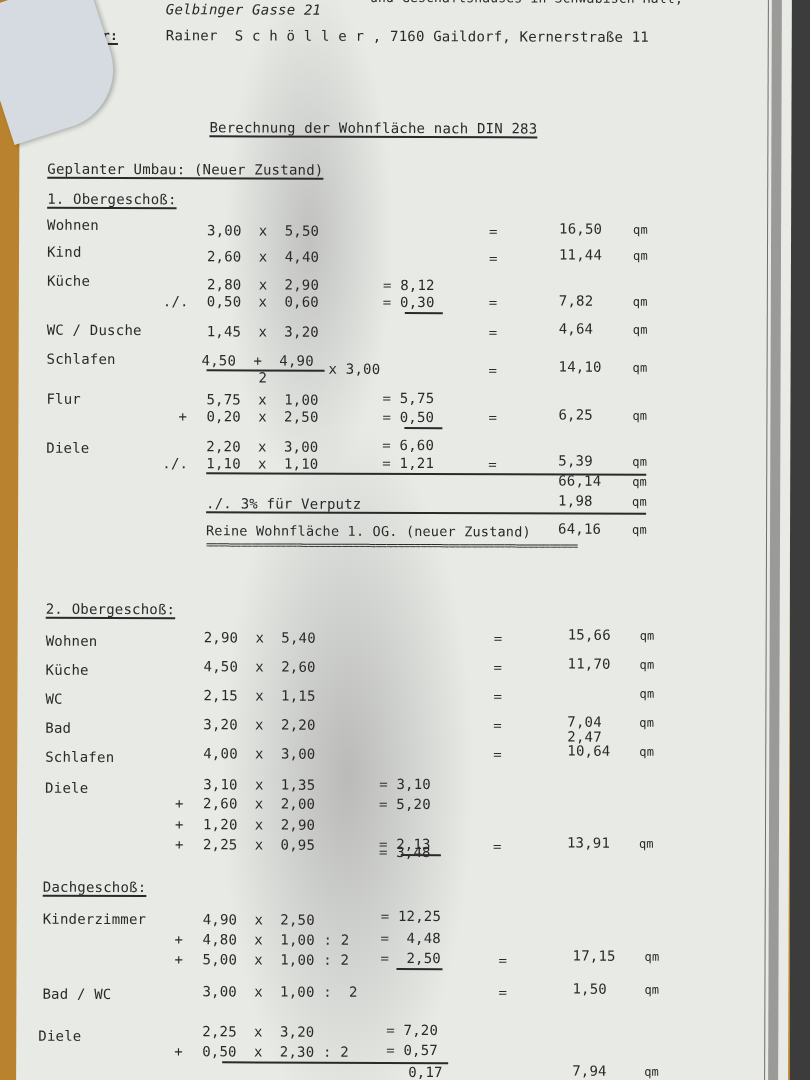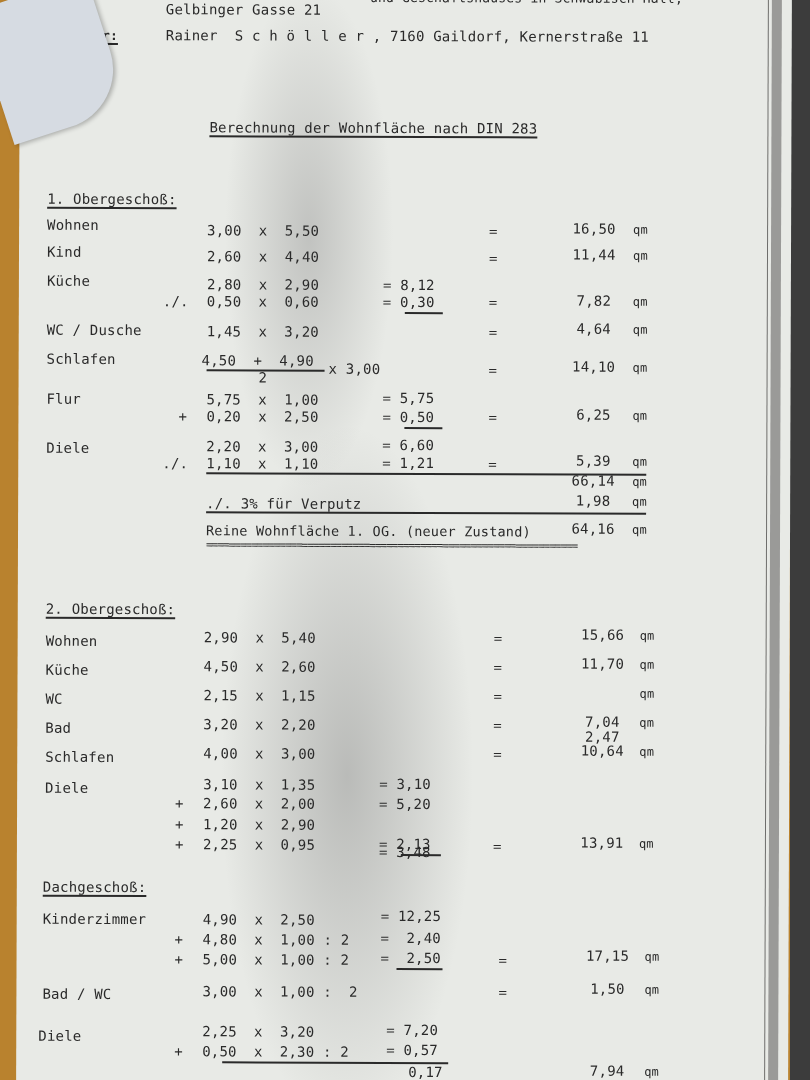--- a/index.html
+++ b/index.html
@@ -41,7 +41,7 @@
   <div class="page-stripe"></div>
 
   <div class="txt" style="left:350px;top:-6px;font-size:13px;">und Geschäftshauses in Schwäbisch Hall,</div>
-  <div class="txt" style="left:146px;top:6px;">Gelbinger Gasse 21</div>
+  <div class="txt" style="left:146px;top:6px;font-style:italic;">Gelbinger Gasse 21</div>
   <div class="txt b ul" style="left:42px;top:33px;font-size:13px;">auherr:</div>
   <div class="txt" style="left:146px;top:32px;">Rainer  S c h ö l l e r , 7160 Gaildorf, Kernerstraße 11</div>
 

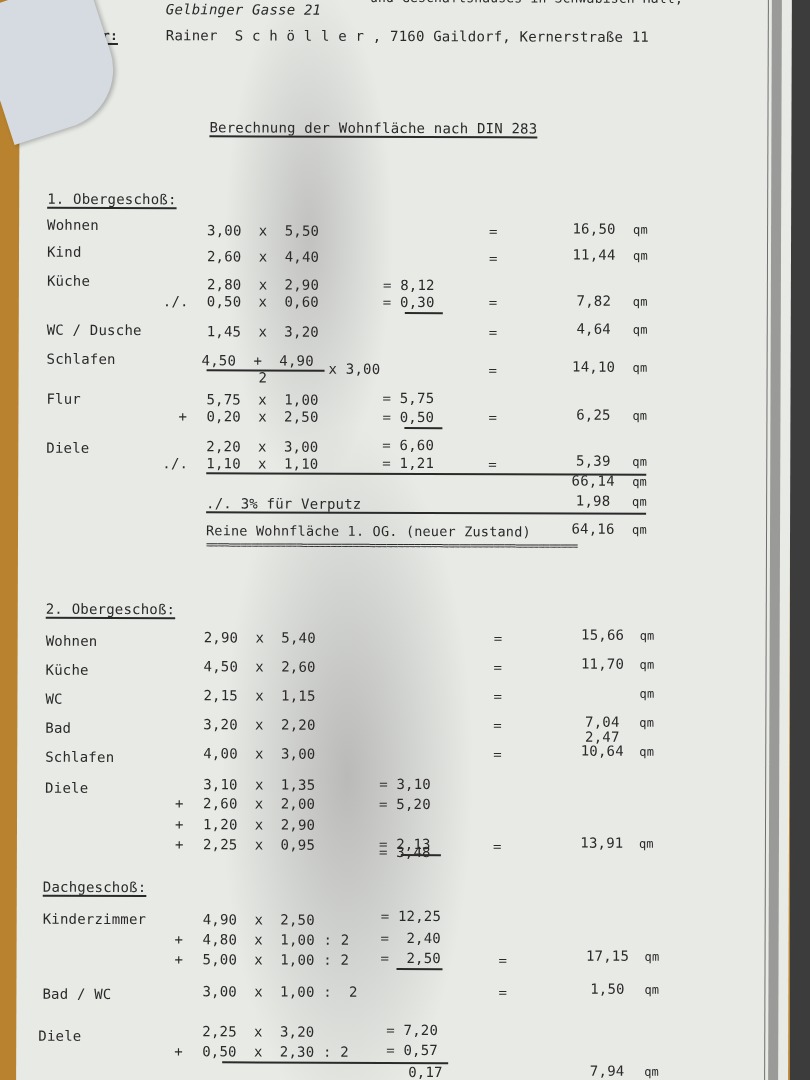--- a/index.html
+++ b/index.html
@@ -46,6 +46,7 @@
   <div class="txt" style="left:146px;top:32px;">Rainer  S c h ö l l e r , 7160 Gaildorf, Kernerstraße 11</div>
 
   <div class="txt ul" style="left:190px;top:124px;">Berechnung der Wohnfläche nach DIN 283</div>
+  <div class="txt ul" style="left:28px;top:166px;">Geplanter Umbau: (Neuer Zustand)</div>
 
   <div class="txt ul" style="left:28px;top:196px;">1. Obergeschoß:</div>
 

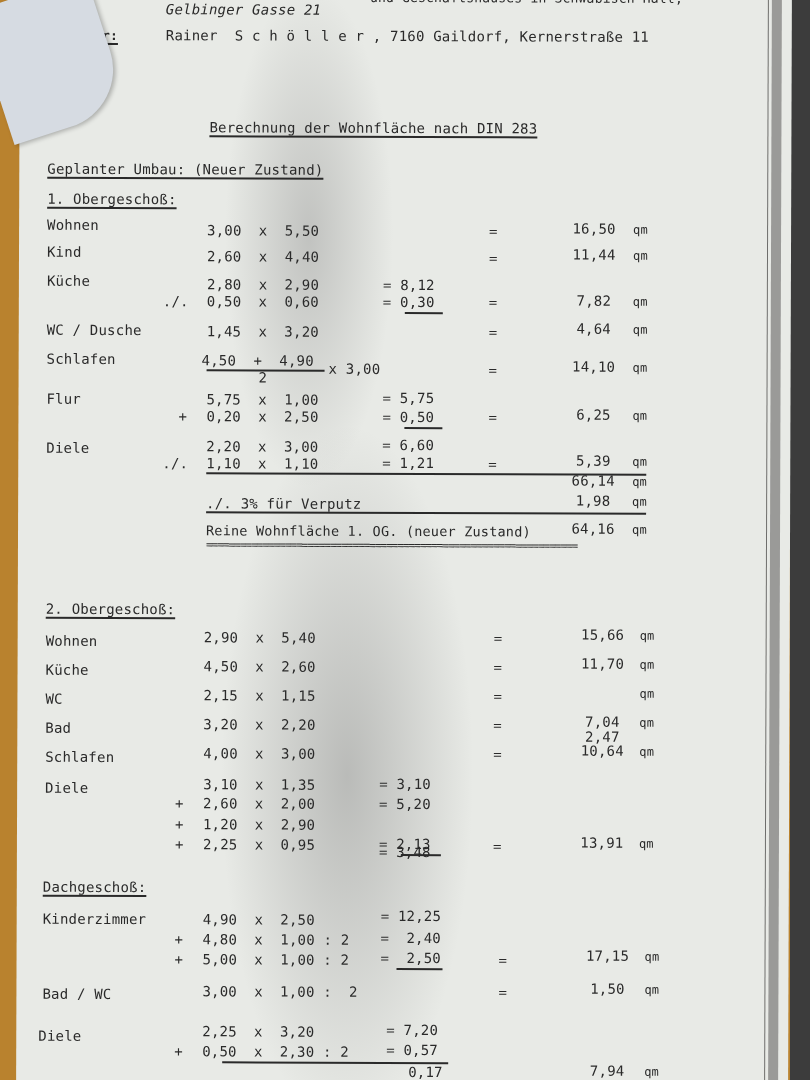--- a/index.html
+++ b/index.html
@@ -26,7 +26,7 @@
   .txt { position:absolute; color:#2a2a2a; font-size:14px; white-space:pre; letter-spacing:0.2px; }
   .ul { text-decoration:underline; text-decoration-thickness:2px; text-underline-offset:3px; }
   .b { font-weight:bold; }
-  .r { text-align:center; }
+  .r { text-align:left; }
   .hline { position:absolute; height:2px; background:#2a2a2a; }
   .dbl { position:absolute; color:#2a2a2a; font-size:11px; letter-spacing:-1px; white-space:pre; }
   .qm { font-size:12px; }

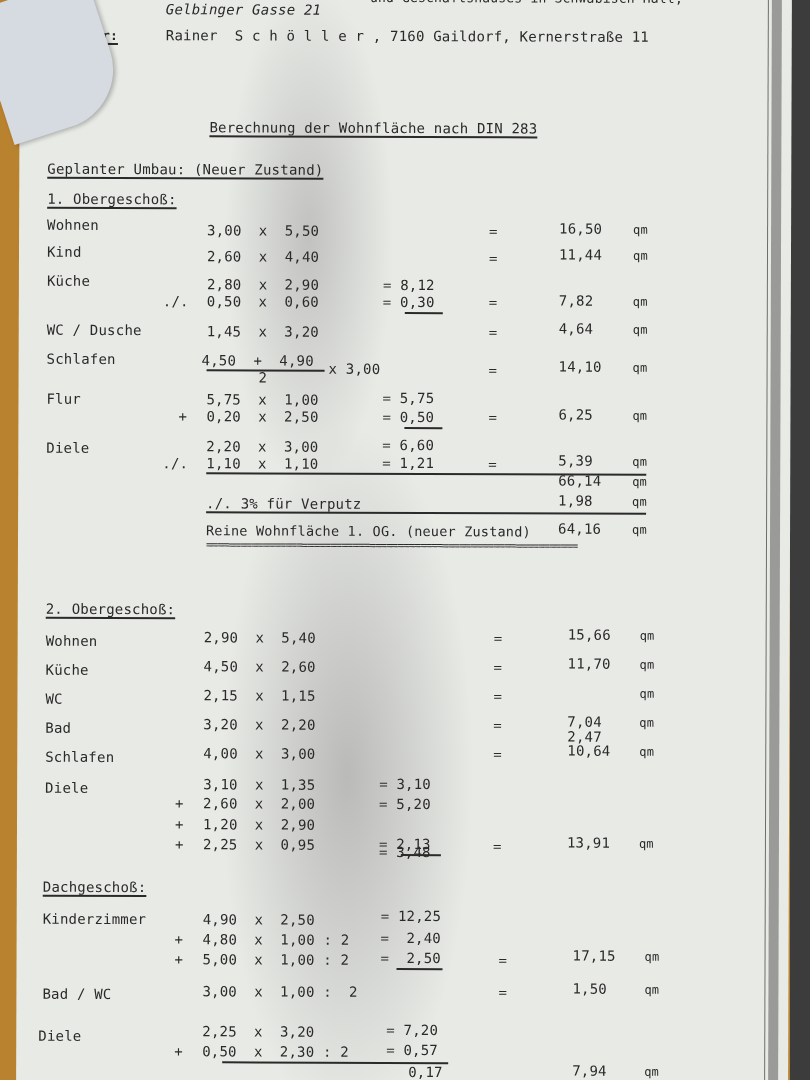--- a/index.html
+++ b/index.html
@@ -179,7 +179,7 @@
   <div class="txt" style="left:364px;top:912px;">= 12,25</div>
   <div class="txt" style="left:158px;top:936px;">+</div>
   <div class="txt" style="left:186px;top:936px;">4,80  x  1,00 : 2</div>
-  <div class="txt" style="left:364px;top:934px;">=  2,40</div>
+  <div class="txt" style="left:364px;top:934px;">=  4,48</div>
   <div class="txt" style="left:158px;top:956px;">+</div>
   <div class="txt" style="left:186px;top:956px;">5,00  x  1,00 : 2</div>
   <div class="txt" style="left:364px;top:954px;">=  2,50</div>

